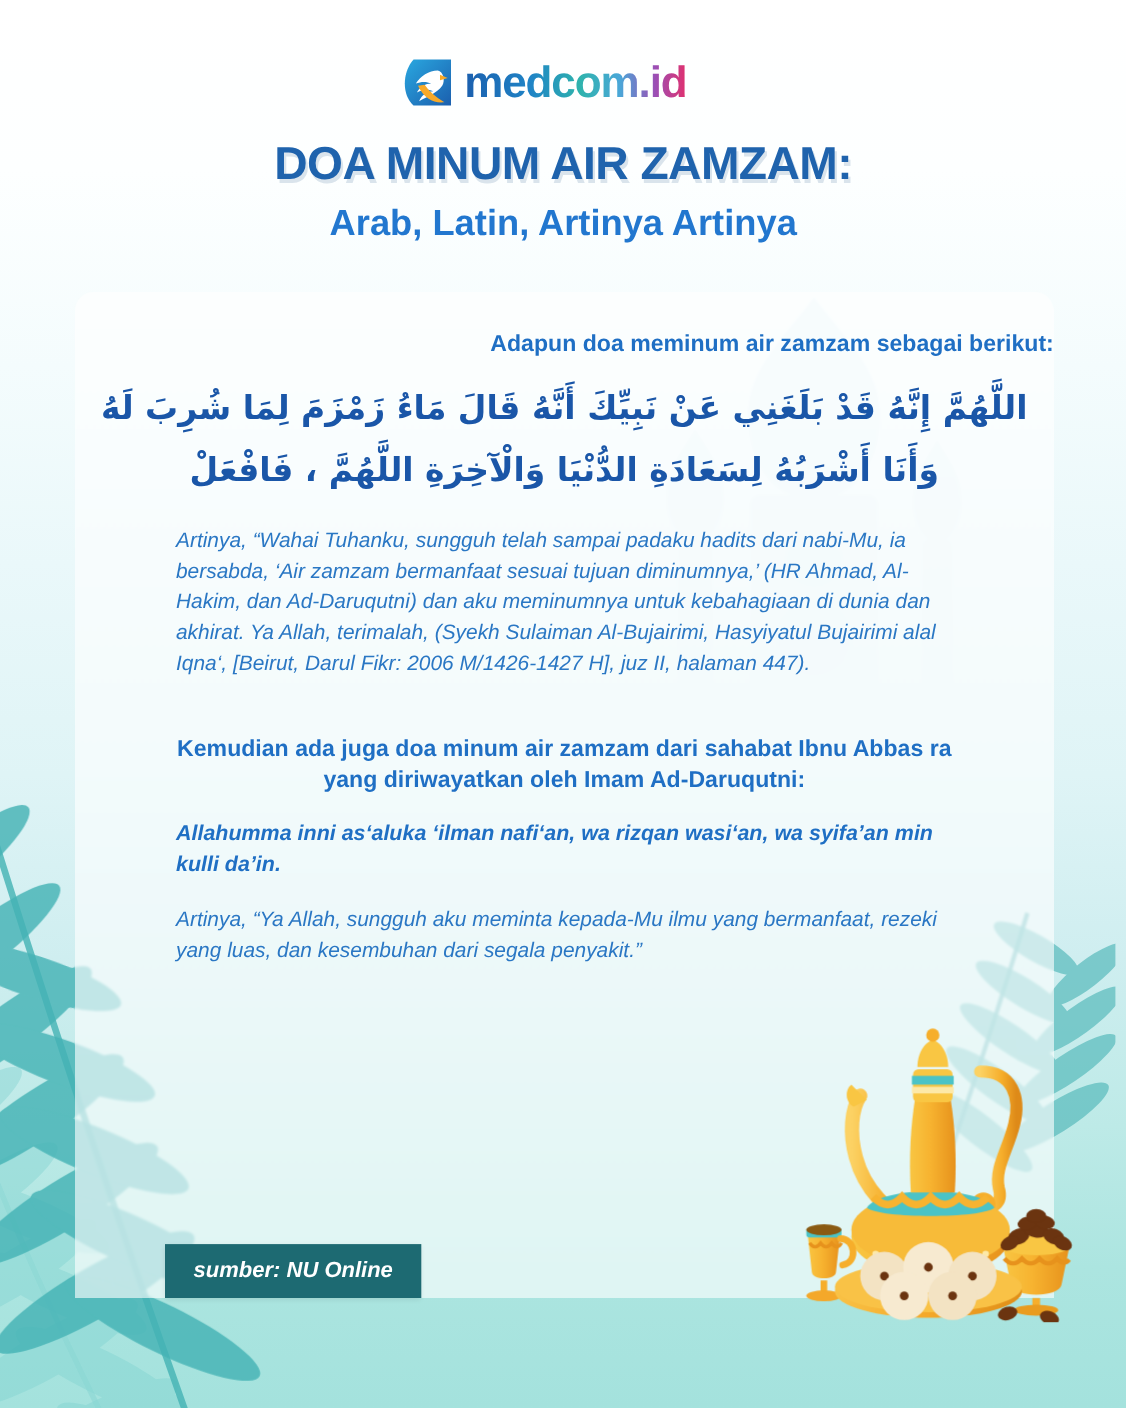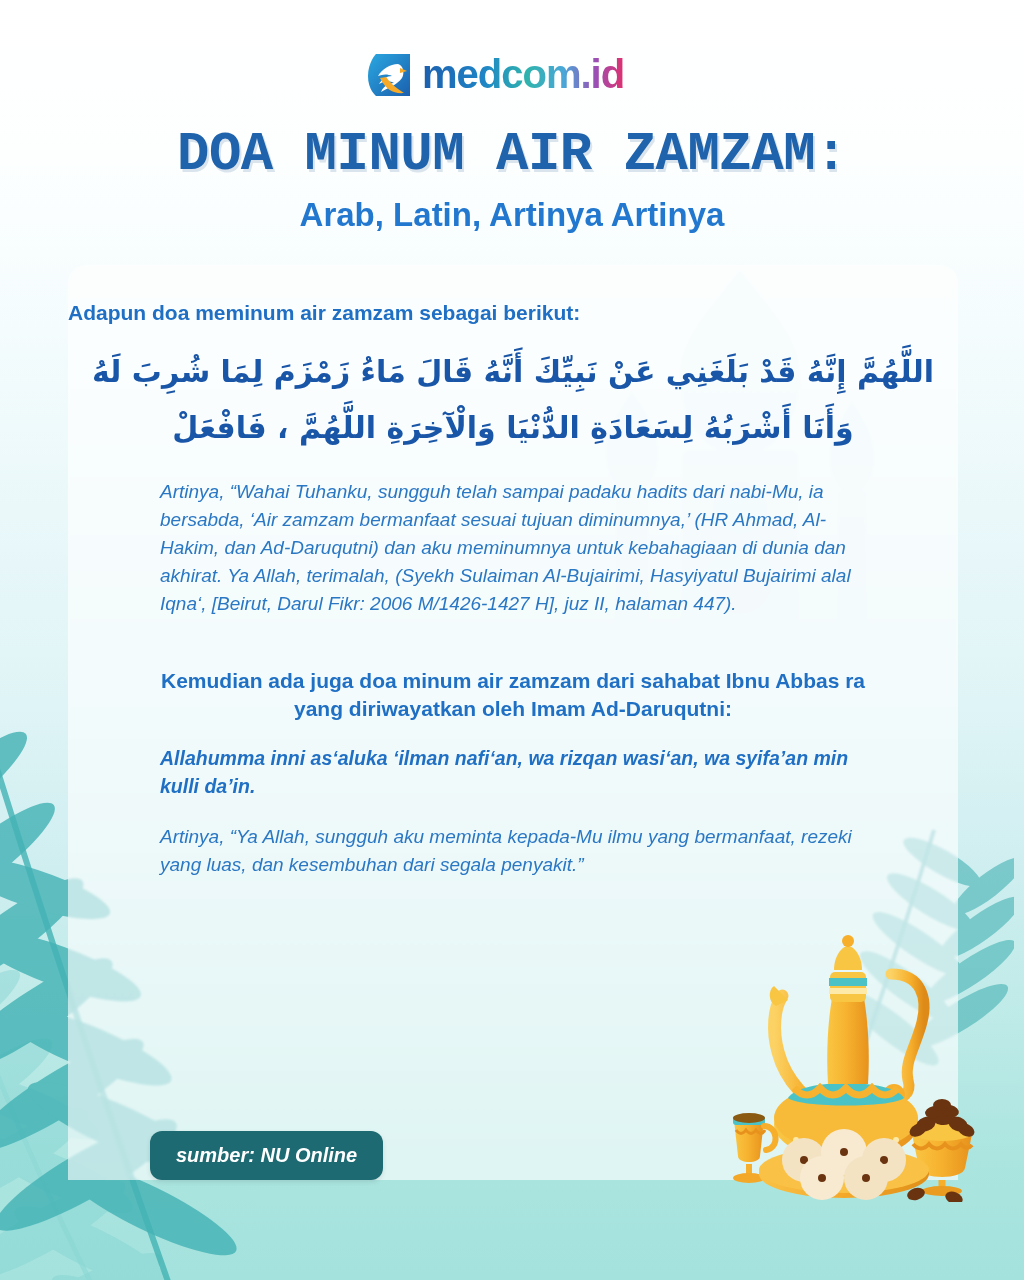--- a/index.html
+++ b/index.html
@@ -57,10 +57,10 @@
 
   .title-block { text-align:center; margin-top:30px; }
   .main-title {
-    font-size:54px; font-weight:bold; letter-spacing:-0.5px;
+    font-size:42px; font-weight:bold; letter-spacing:-0.5px;
     color:#1f63ad;
     text-shadow: 2px 3px 0 rgba(190,205,220,.55), 0 1px 0 #fff;
-    font-family:Liberation Mono, monospace;
+    font-family:Liberation Sans, sans-serif;
     line-height:1;
   }
   .sub-title {

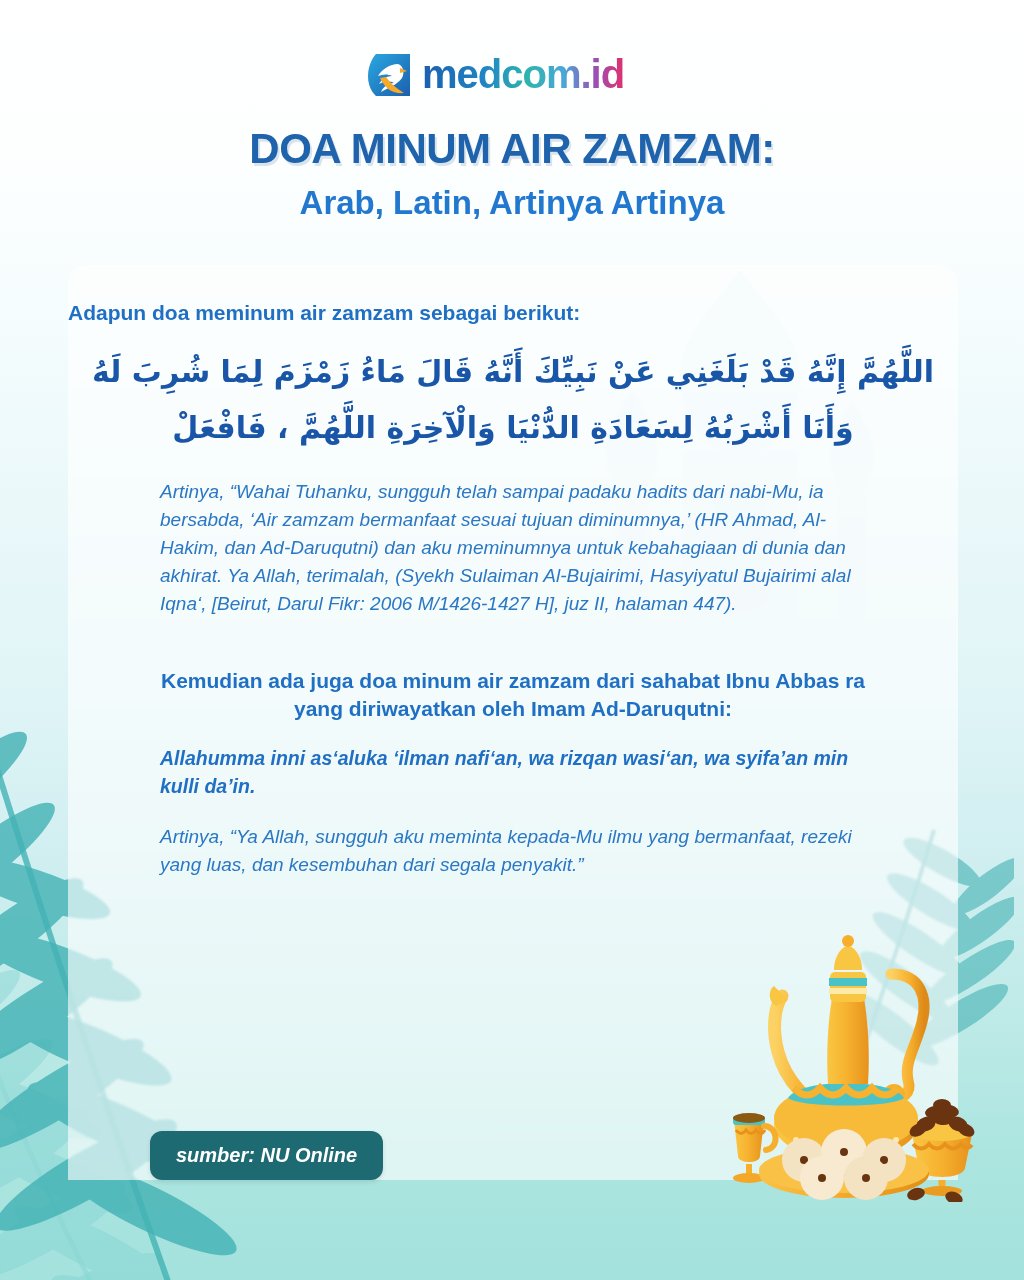--- a/index.html
+++ b/index.html
@@ -83,7 +83,7 @@
   .content { position:absolute; left:68px; top:265px; width:890px; }
 
   .intro-line {
-    text-align:left;
+    text-align:right;
     font-size:21px; font-weight:bold; color:#1f6fc4;
     margin-top:36px;
   }

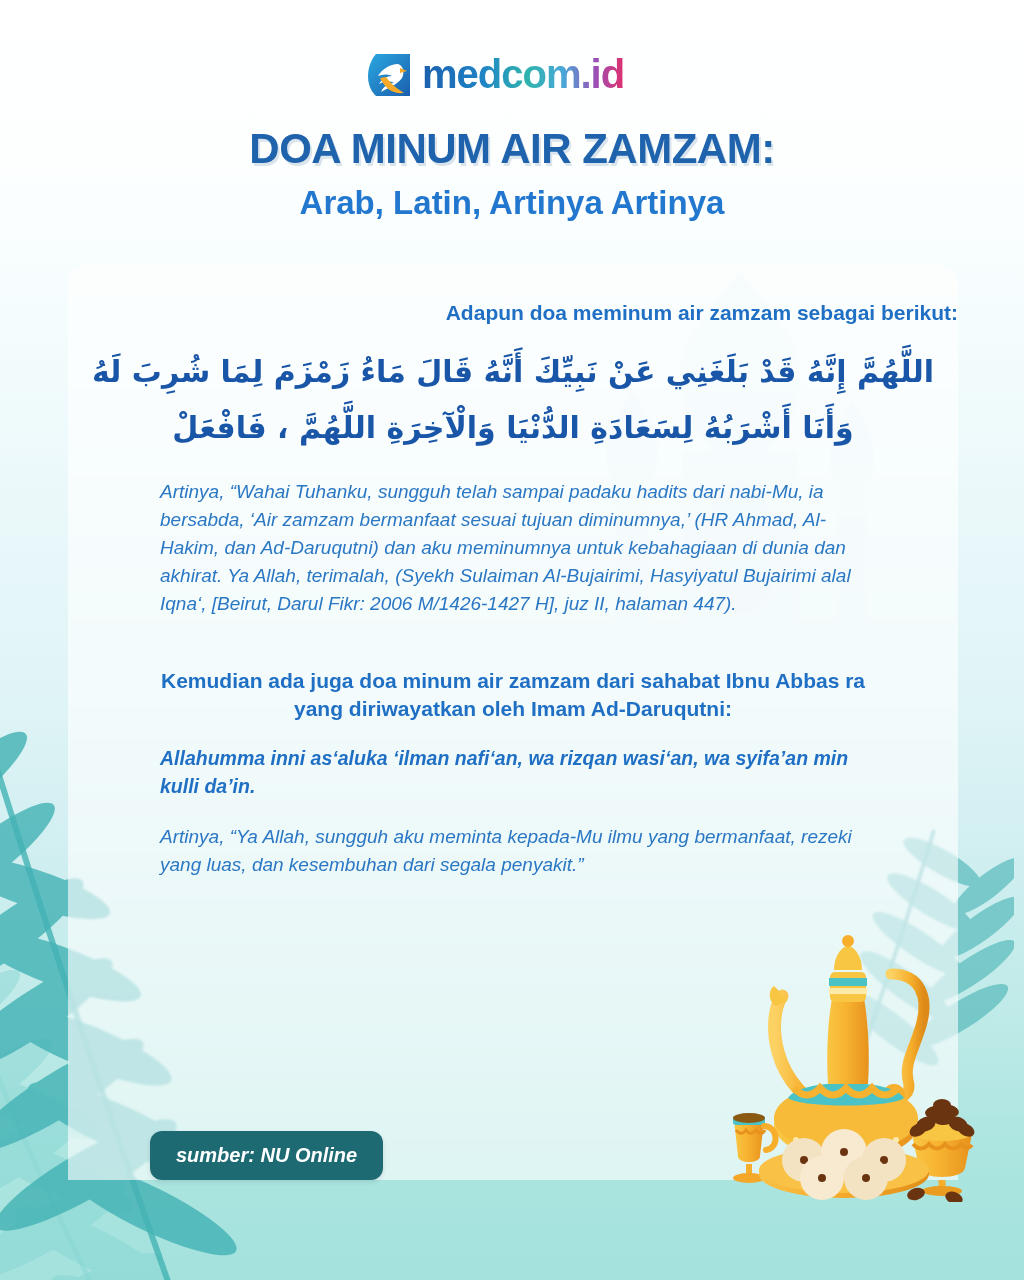--- a/index.html
+++ b/index.html
@@ -127,7 +127,7 @@
     color:#ffffff;
     font-size:20px; font-style:italic; font-weight:bold;
     padding:13px 26px;
-    border-radius:12px;
+    border-radius:0;
     box-shadow:0 2px 5px rgba(0,0,0,.10);
     white-space:nowrap;
   }

